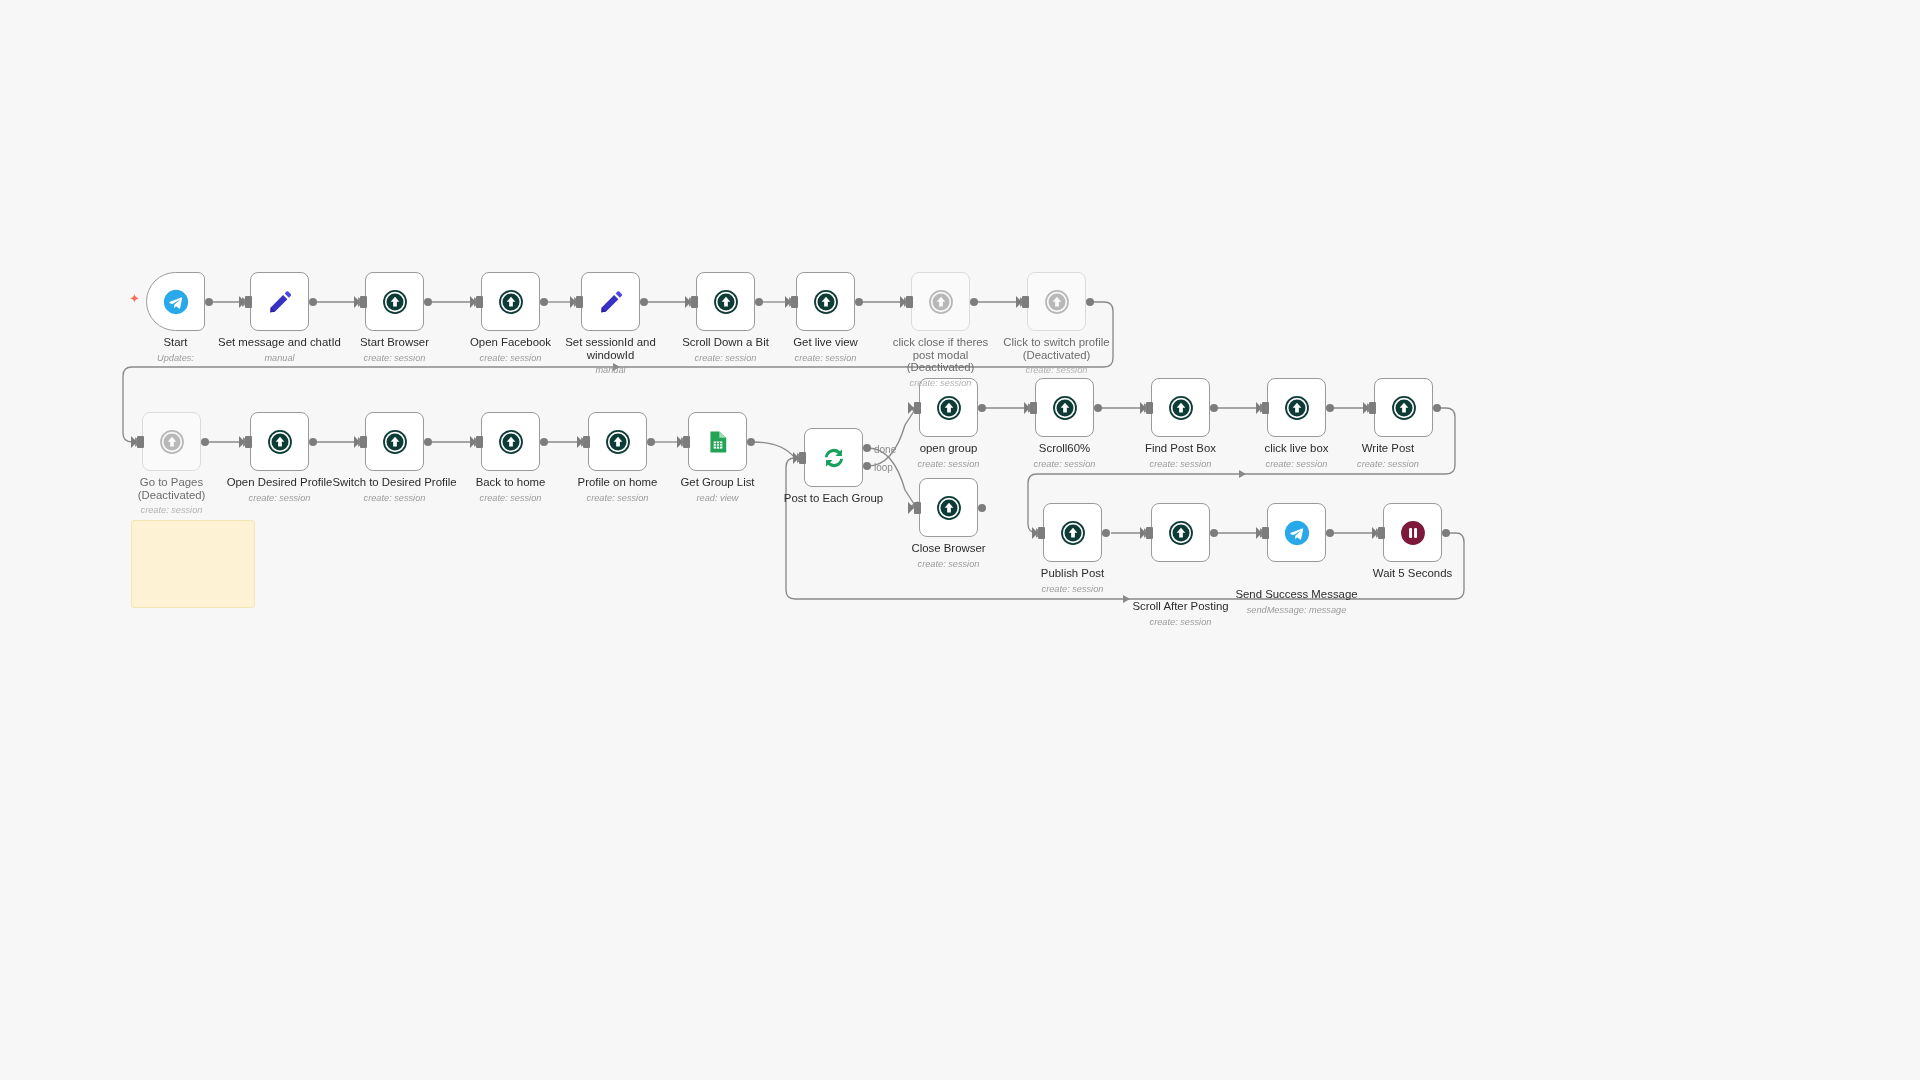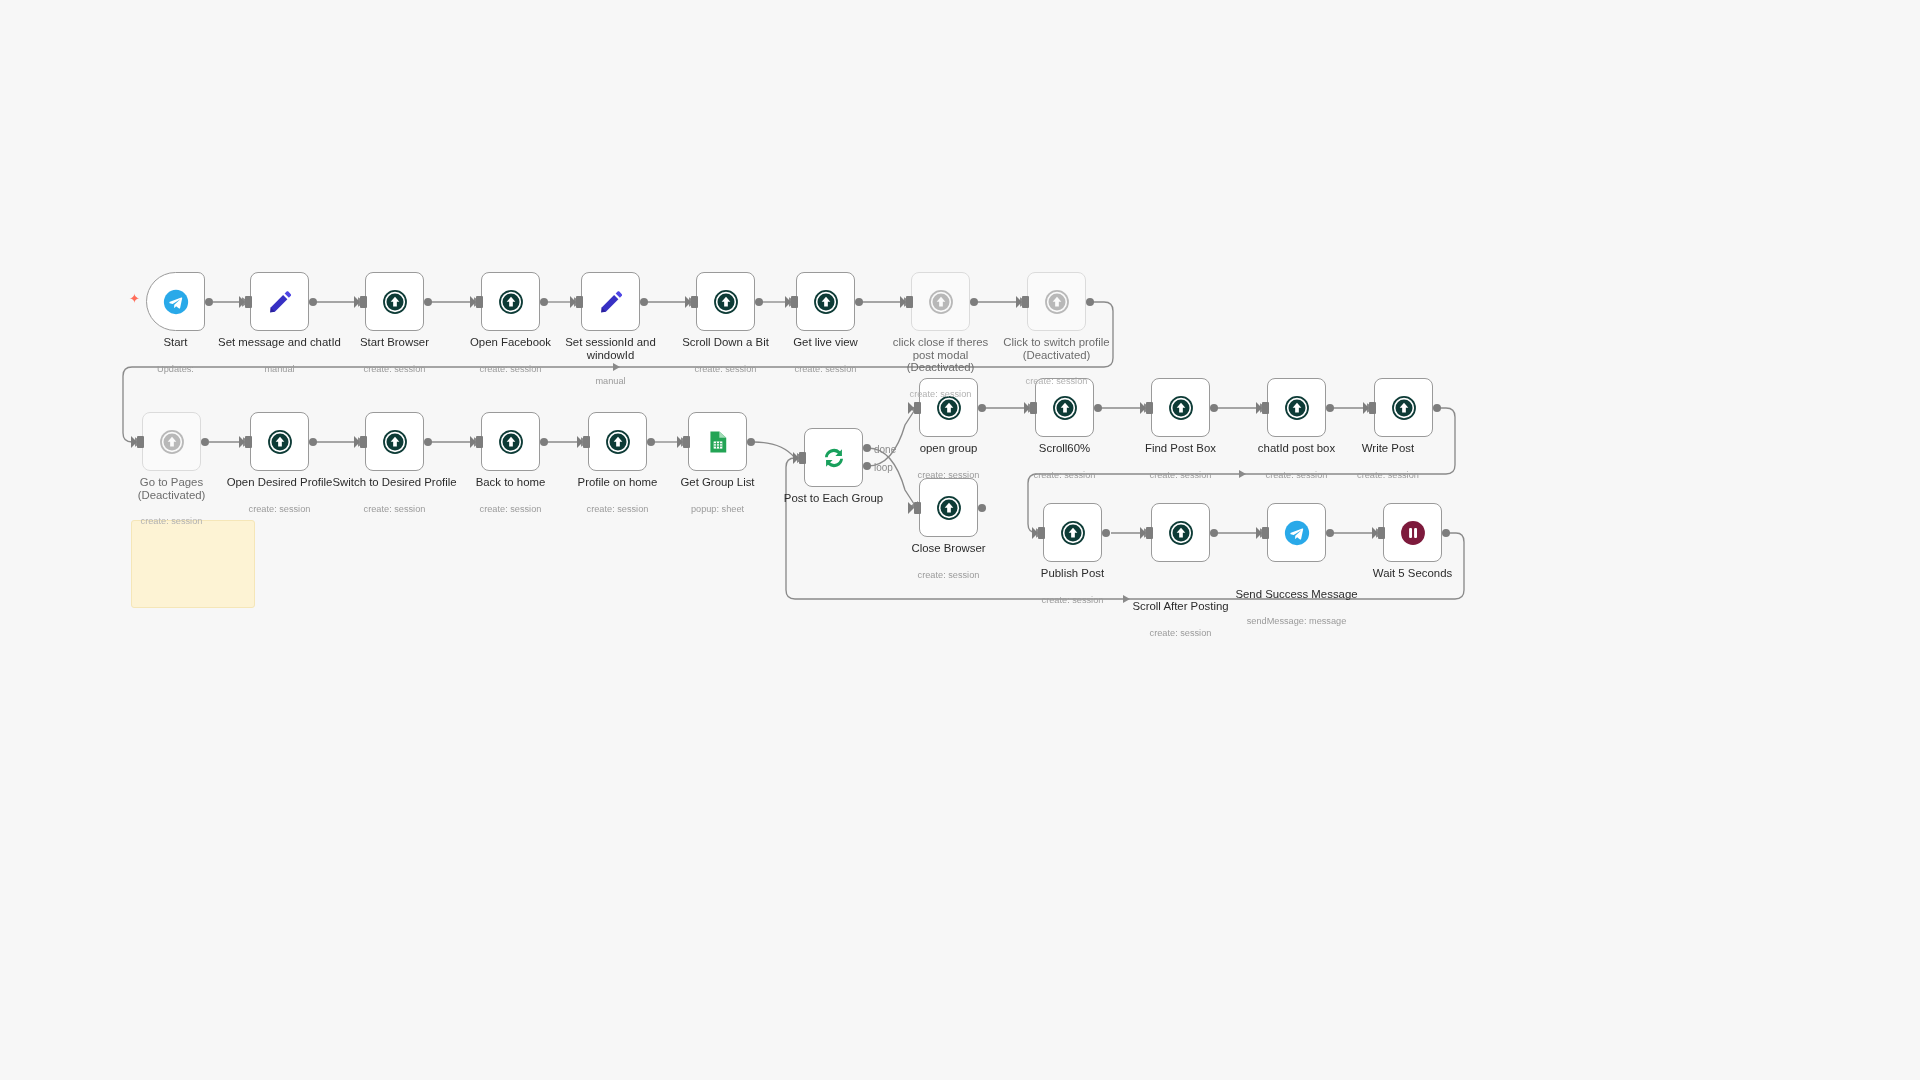--- a/index.html
+++ b/index.html
@@ -61,7 +61,8 @@
     font-size: 9.2px;
     color: #9b9b9b;
     line-height: 11.5px;
-    margin-top: 15px;
+    margin-top: 4px;
+    font-style: italic;
   }
   .caption.dim .title { color: #6c6c6c; }
   .caption.dim .sub { color: #b2b2b2; }

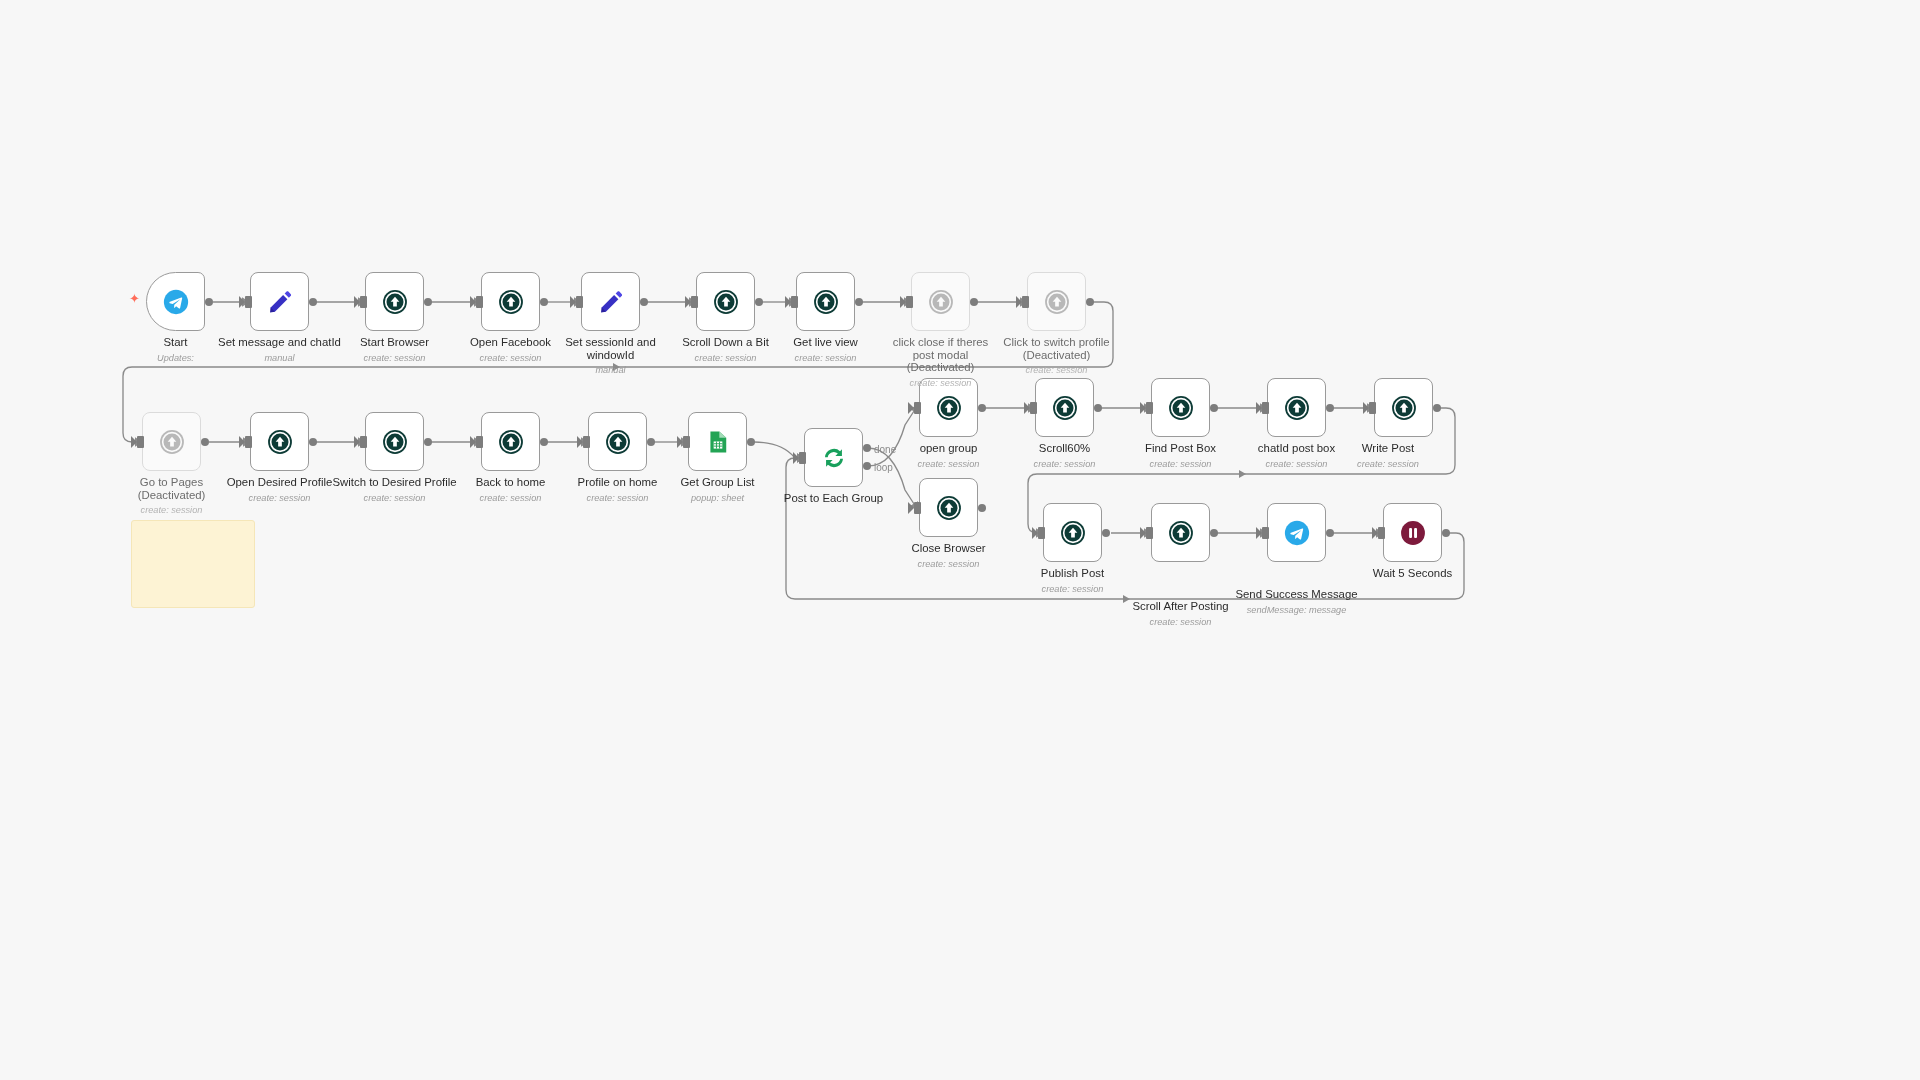--- a/index.html
+++ b/index.html
@@ -473,7 +473,7 @@
       <div class="inport" style="left: 1262px; top: 402px;"></div>
       <div class="port" style="left: 1326px; top: 404px;"></div>
       <div class="caption" style="left: 1206.5px; top: 442px; width: 180px;">
-        <div class="title">chatId post box</div>
+        <div class="title">click live box</div>
         <div class="sub">create: session</div>
       </div>
       <div class="node" style="left: 1374px; top: 378px;">

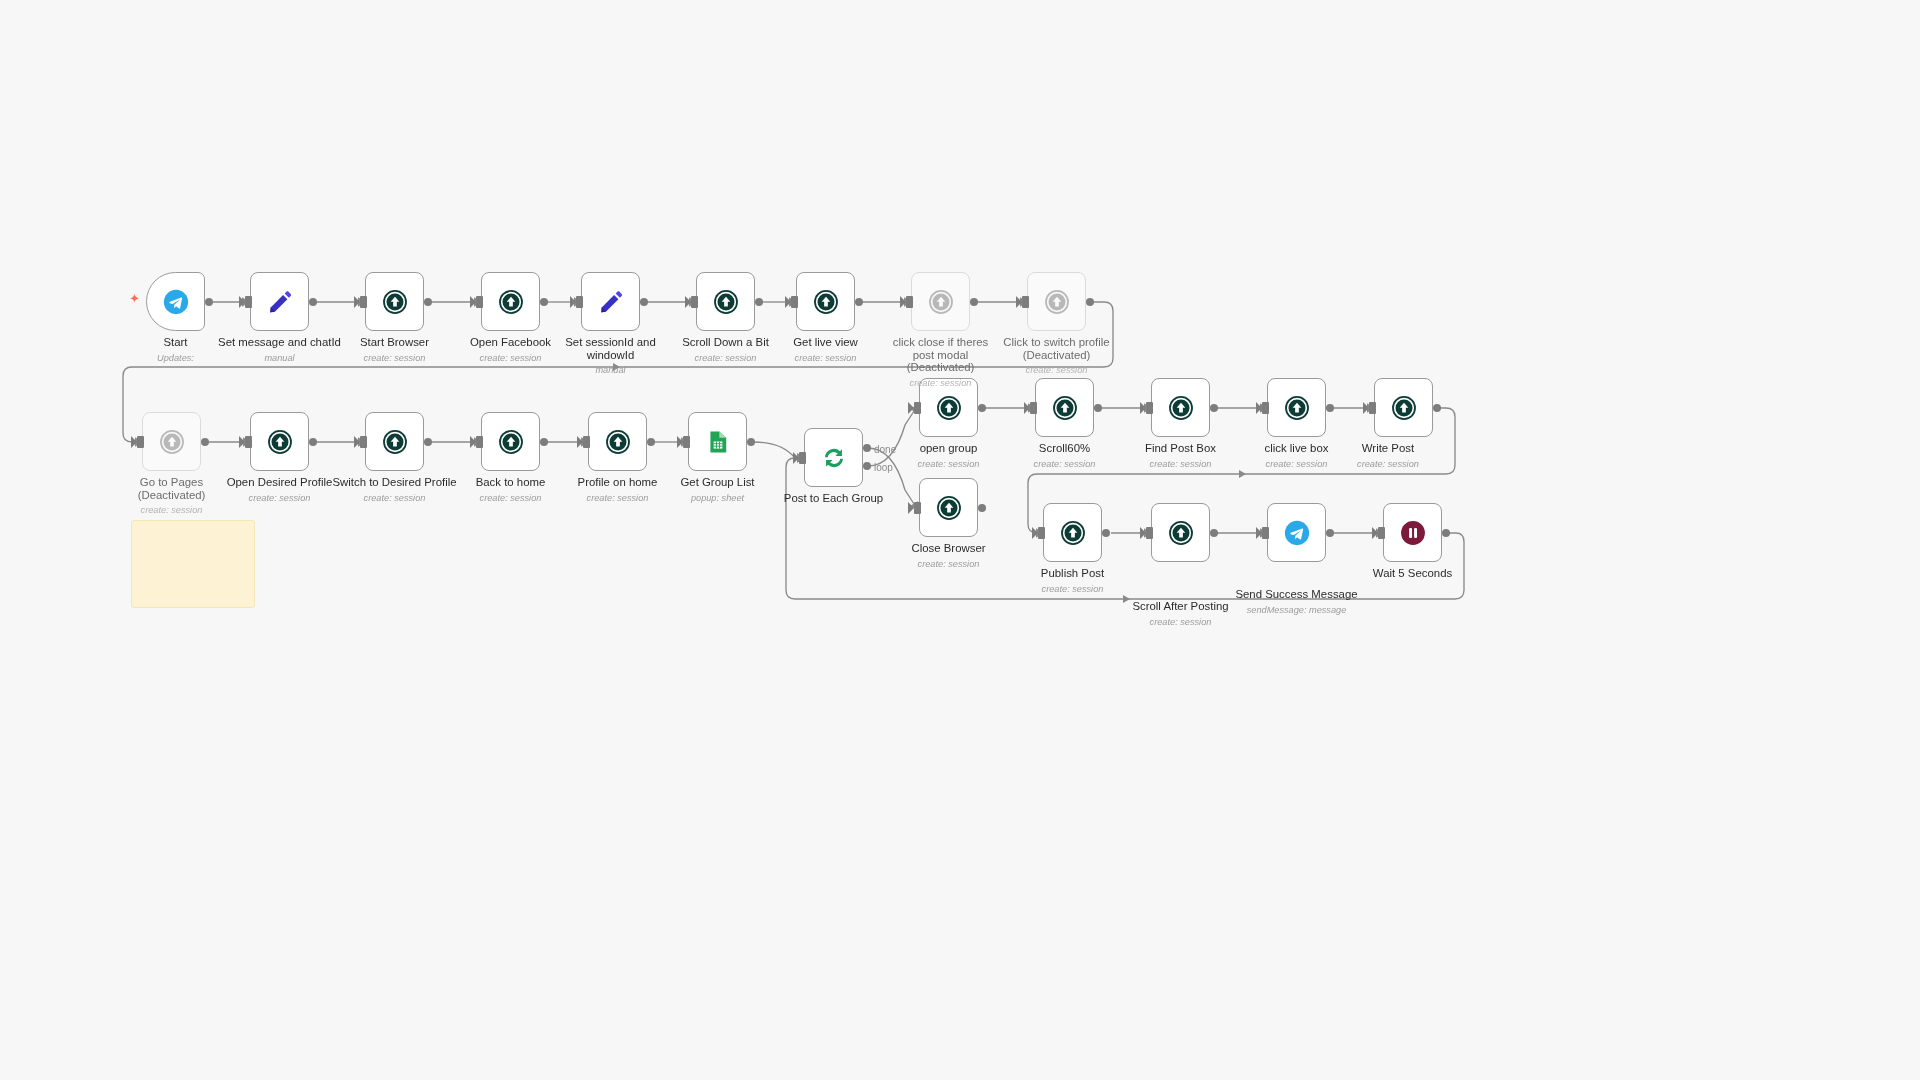--- a/index.html
+++ b/index.html
@@ -398,7 +398,7 @@
       <div class="port" style="left: 747px; top: 438px;"></div>
       <div class="caption" style="left: 627.5px; top: 476px; width: 180px;">
         <div class="title">Get Group List</div>
-        <div class="sub">popup: sheet</div>
+        <div class="sub">read: view</div>
       </div>
       <div class="node" style="left: 804px; top: 428px;">
         <div class="icon-wrap">

